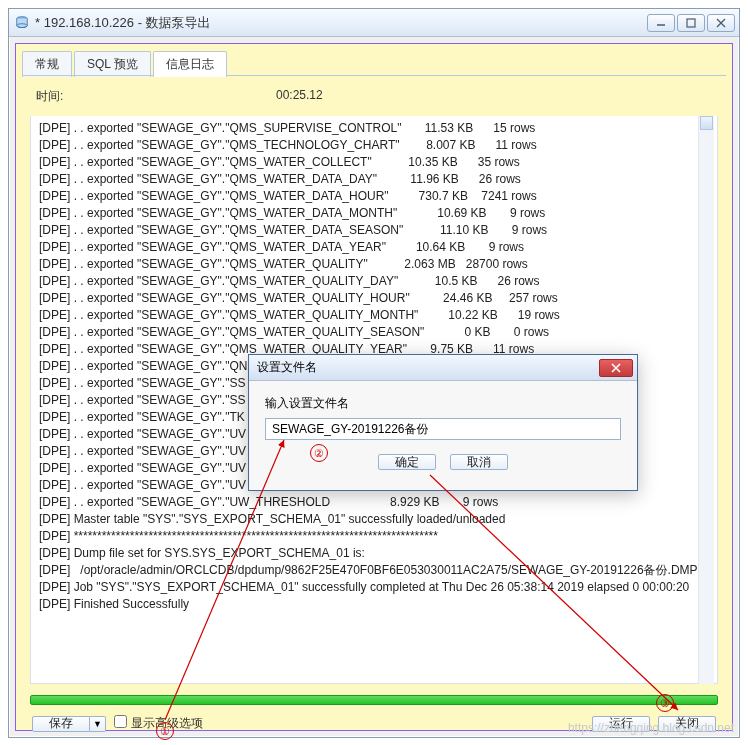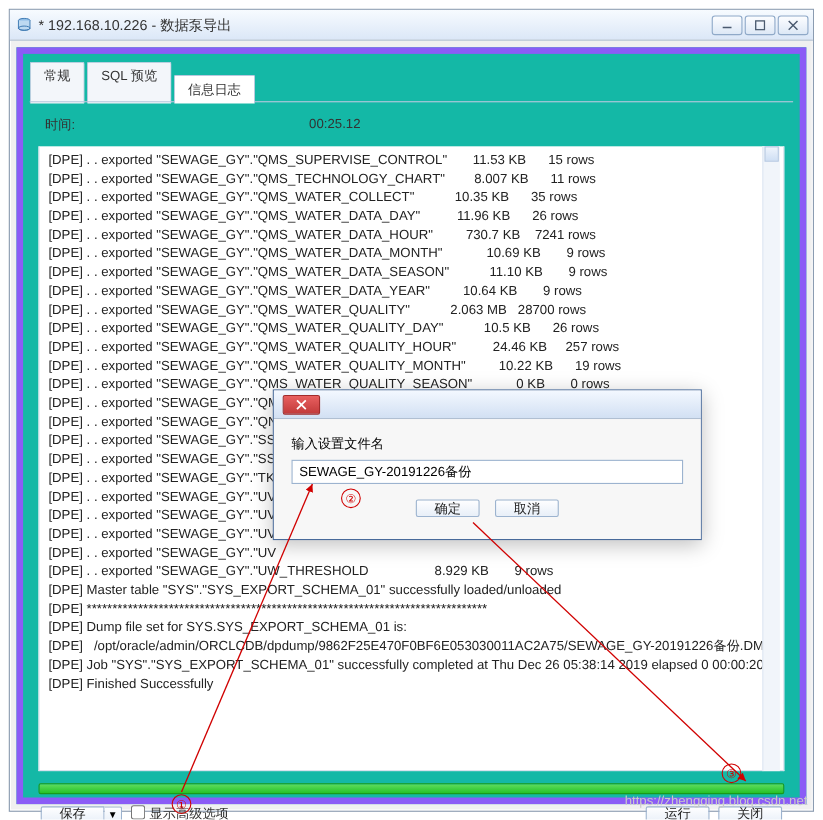--- a/index.html
+++ b/index.html
@@ -11,7 +11,7 @@
   .win-btns { display: flex; gap: 2px; }
   .win-btn { width: 28px; height: 18px; border: 1px solid #8fa9c8; border-radius: 3px; background: linear-gradient(#fcfdff,#dde8f6); display: flex; align-items: center; justify-content: center; font-size: 10px; color: #4a5a6f; cursor: default; }
   .win-btn svg { width: 10px; height: 10px; }
-  .content { position: absolute; left: 6px; right: 6px; top: 34px; bottom: 6px; background: #14b8a6; border: 6px solid #8b5cf6; }
+  .content { position: absolute; left: 6px; right: 6px; top: 34px; bottom: 6px; background: #fef9c3; border: 1px solid #8b5cf6; }
   .tabs { display: flex; padding: 6px 6px 0 6px; gap: 2px; position: relative; }
   .tab { padding: 4px 12px; border: 1px solid #b8c9de; border-bottom: none; background: #f3f6fa; border-radius: 2px 2px 0 0; color: #333; position: relative; top: 1px; }
   .tab.active { background: #fff; z-index: 2; margin-top: 12px; }

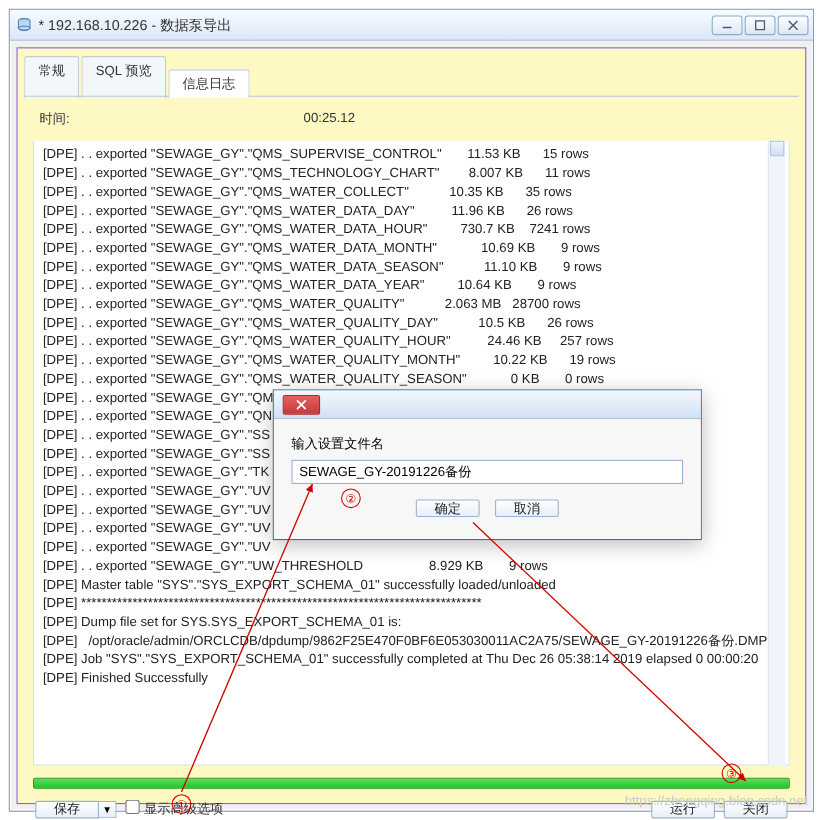--- a/index.html
+++ b/index.html
@@ -14,7 +14,7 @@
   .content { position: absolute; left: 6px; right: 6px; top: 34px; bottom: 6px; background: #fef9c3; border: 1px solid #8b5cf6; }
   .tabs { display: flex; padding: 6px 6px 0 6px; gap: 2px; position: relative; }
   .tab { padding: 4px 12px; border: 1px solid #b8c9de; border-bottom: none; background: #f3f6fa; border-radius: 2px 2px 0 0; color: #333; position: relative; top: 1px; }
-  .tab.active { background: #fff; z-index: 2; margin-top: 12px; }
+  .tab.active { background: #fff; z-index: 2; }
   .tabs-line { position: absolute; left: 6px; right: 6px; bottom: 0; height: 1px; background: #b8c9de; z-index:1; }
   .tab-body { padding: 8px 10px 0 10px; }
   .time-row { display: flex; align-items: flex-start; margin: 4px 0 8px 10px; color: #333; font-size: 12px; }

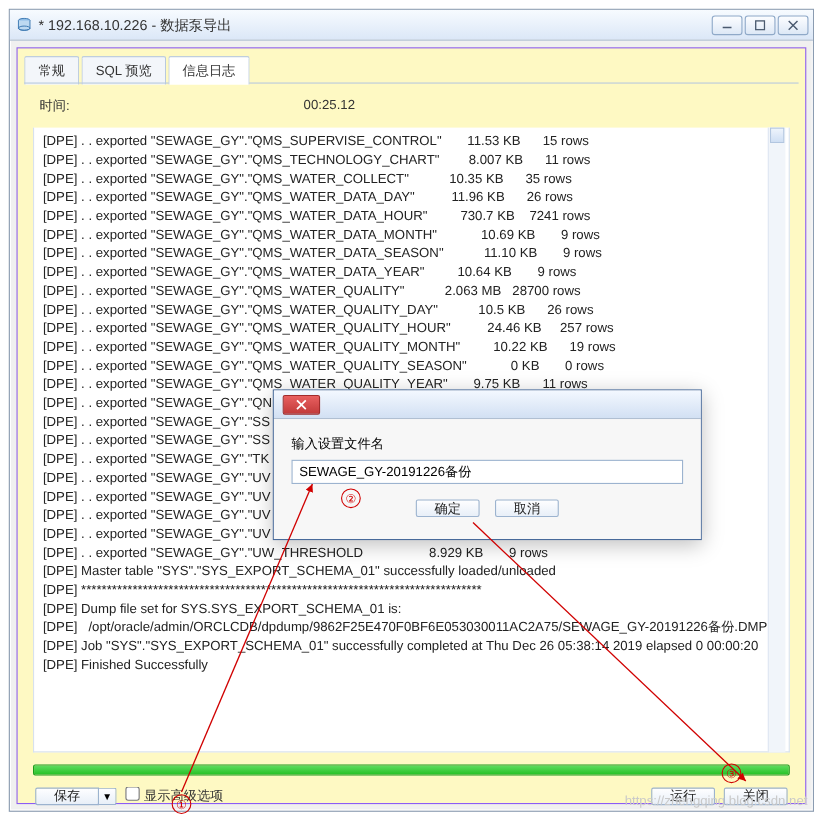--- a/index.html
+++ b/index.html
@@ -144,6 +144,7 @@
 
 <div class="dialog">
   <div class="dlg-title">
+    <span>设置文件名</span>
     <div class="dlg-close">
       <svg width="10" height="10" viewBox="0 0 10 10">
           <path d="M1 1l8 8M9 1l-8 8" stroke="#fff" stroke-width="1.6"></path>

